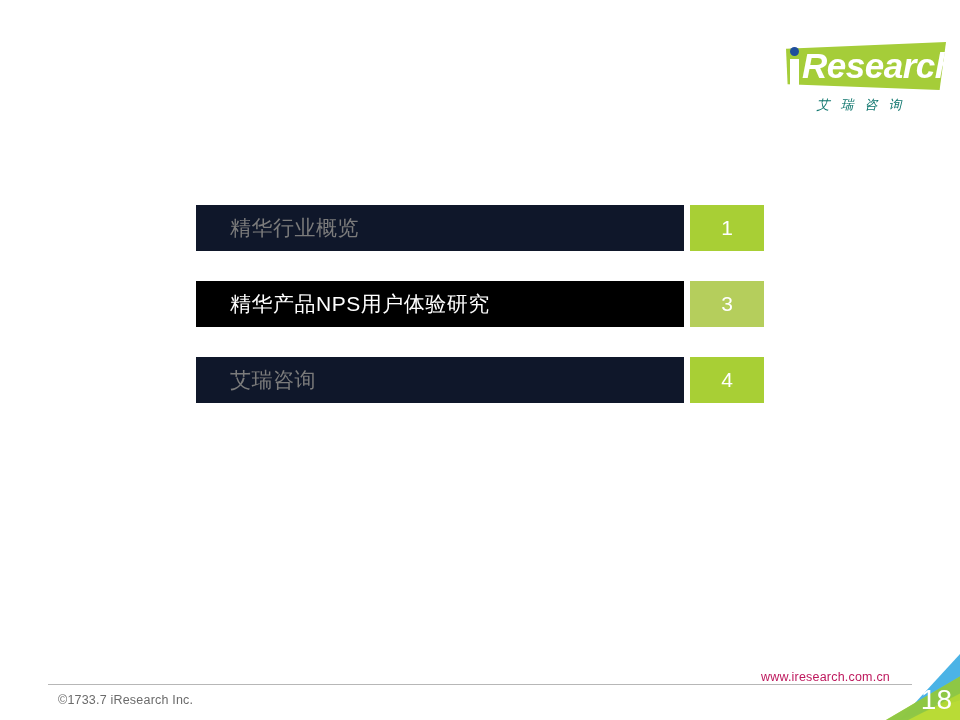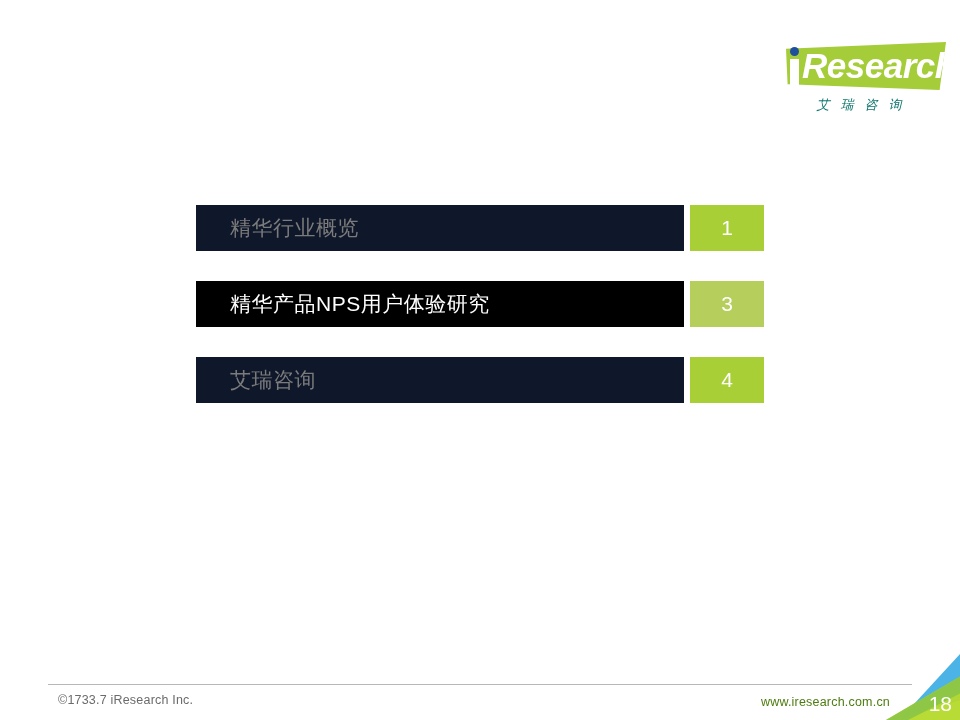--- a/index.html
+++ b/index.html
@@ -150,9 +150,9 @@
   #footer-right {
     position: absolute;
     right: 70px;
-    top: 695px;
+    top: 670px;
     font-size: 12.5px;
-    color: #4d7c0f;
+    color: #be185d;
     letter-spacing: 0.2px;
   }
 

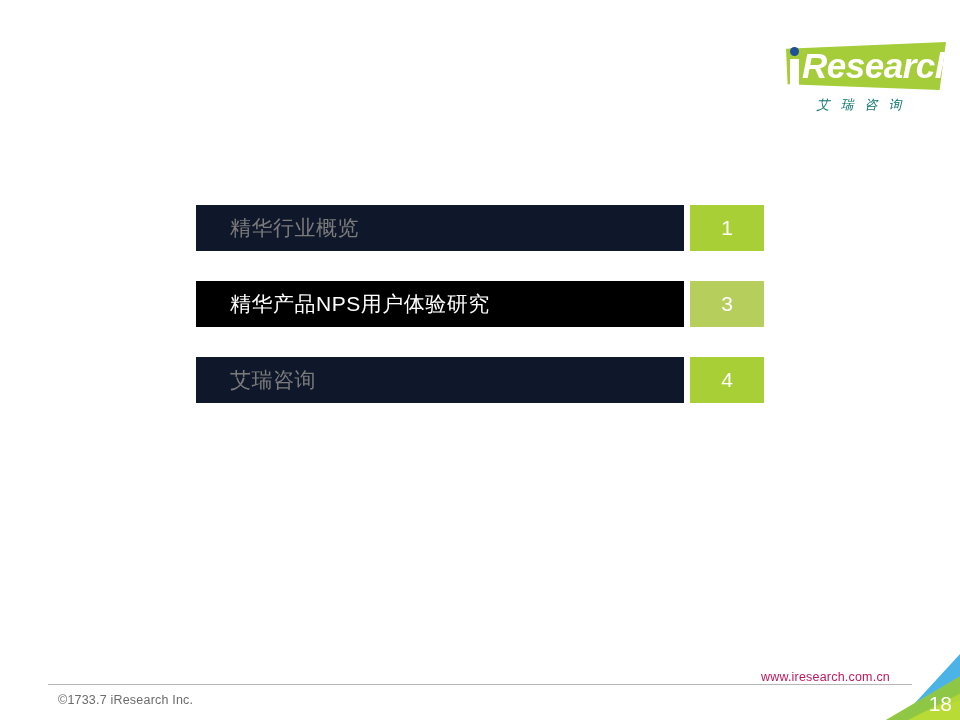--- a/index.html
+++ b/index.html
@@ -198,7 +198,7 @@
     position: absolute;
     right: 8px;
     bottom: 6px;
-    font-size: 21px;
+    font-size: 28px;
     color: #ffffff;
     line-height: 1;
     z-index: 5;

